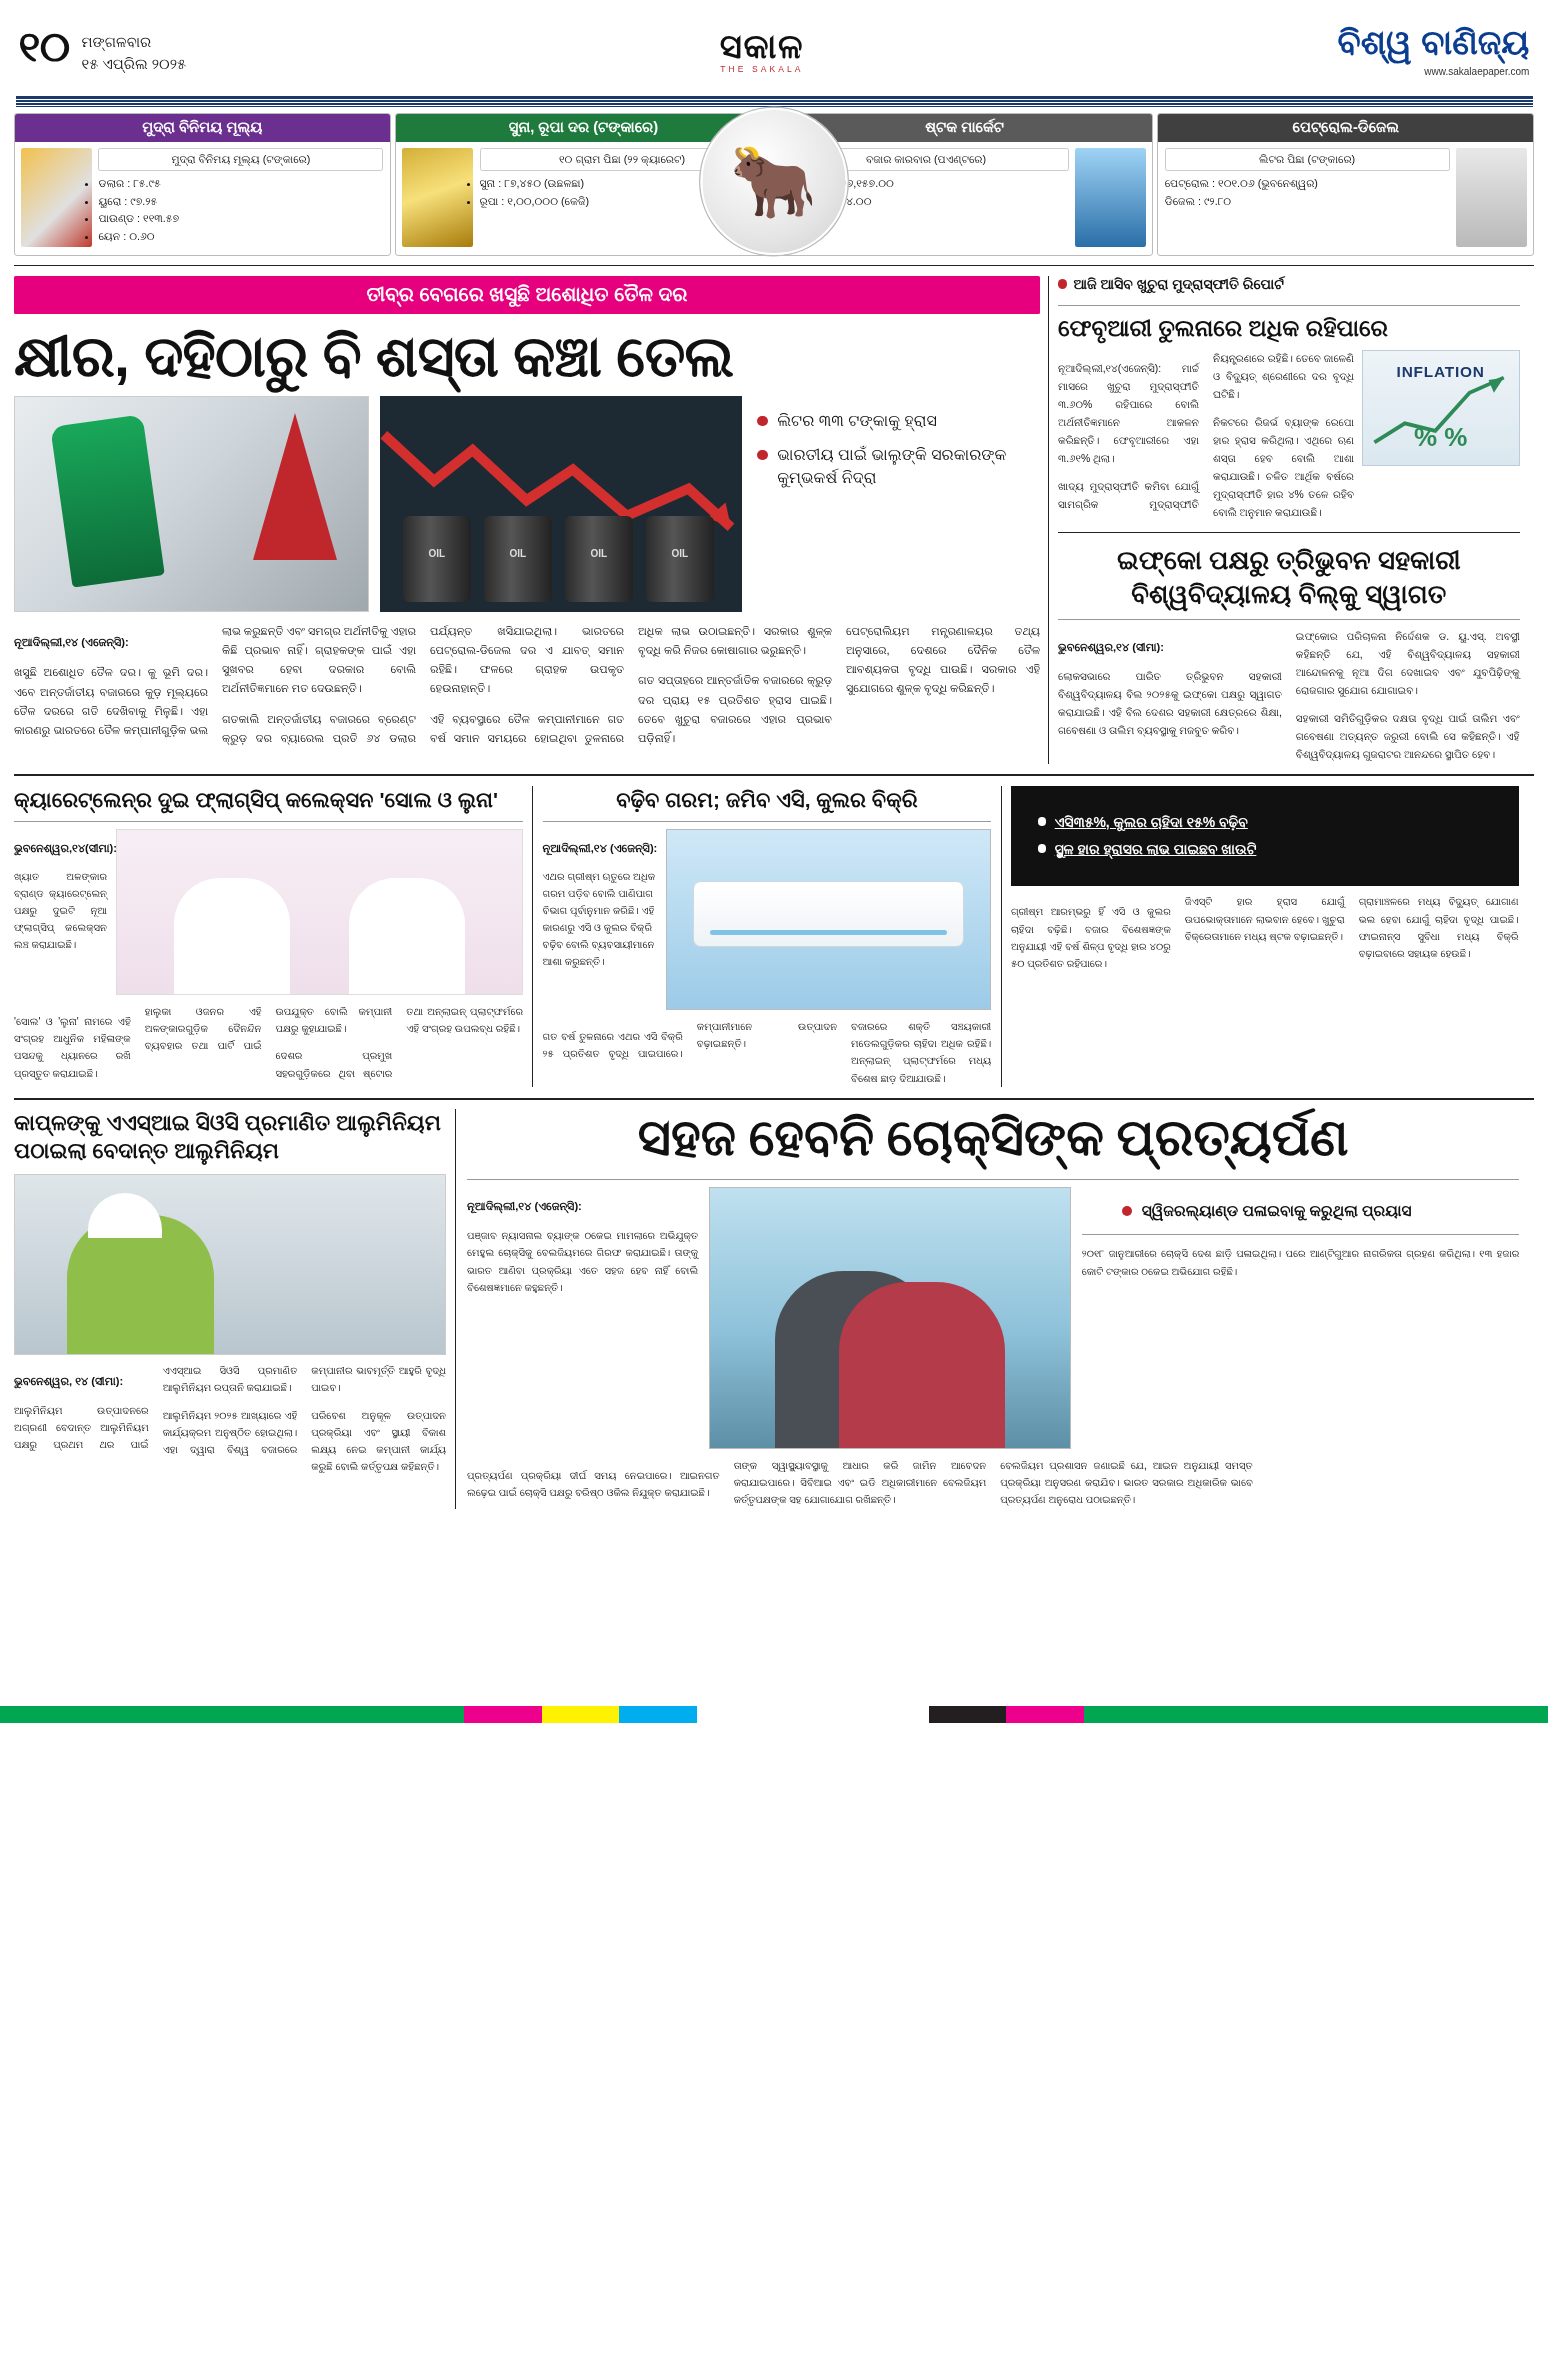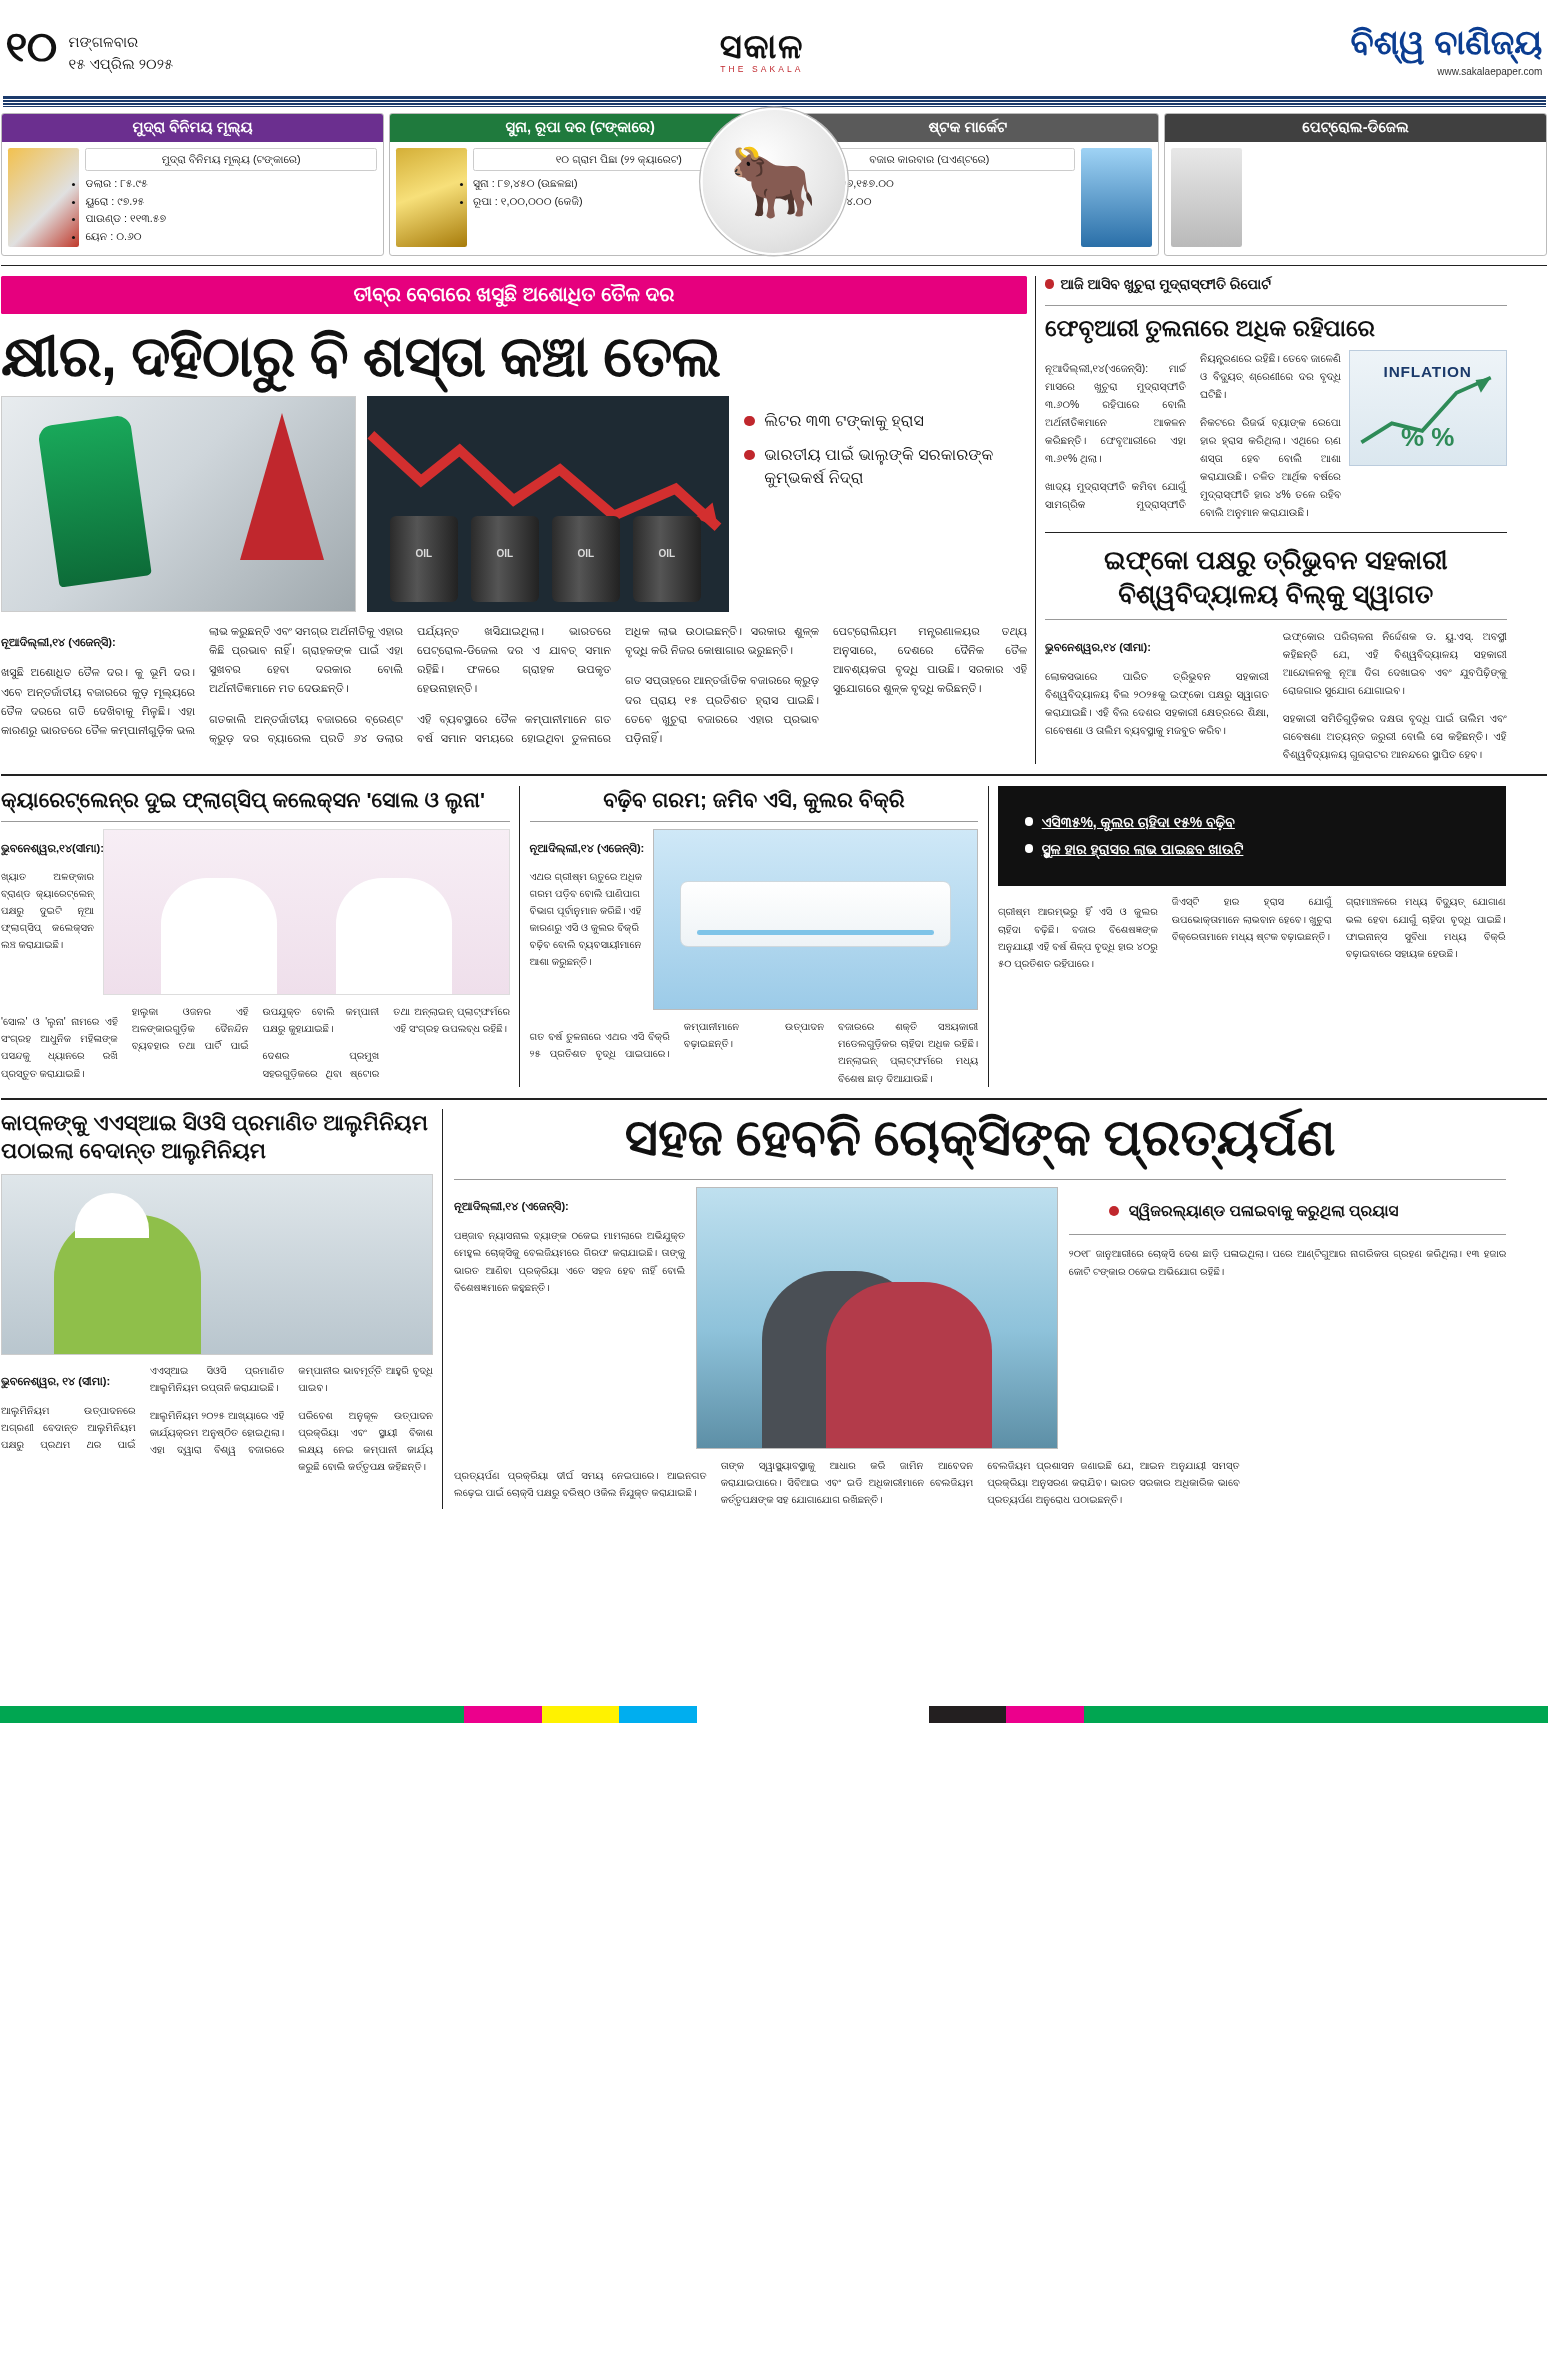--- a/index.html
+++ b/index.html
@@ -12,7 +12,7 @@
     position: relative;
     overflow: hidden;
   }
-  .page { position:relative; width:1548px; height:1723px; padding: 0 1px; border-radius: 22px; }
+  .page { position:relative; width:1548px; height:1723px; padding: 0 14px; border-radius: 22px; }
 
   
   .masthead { display:flex; align-items:center; justify-content:space-between; height:93px; padding: 7.7px 4.6px 0 4.6px; }

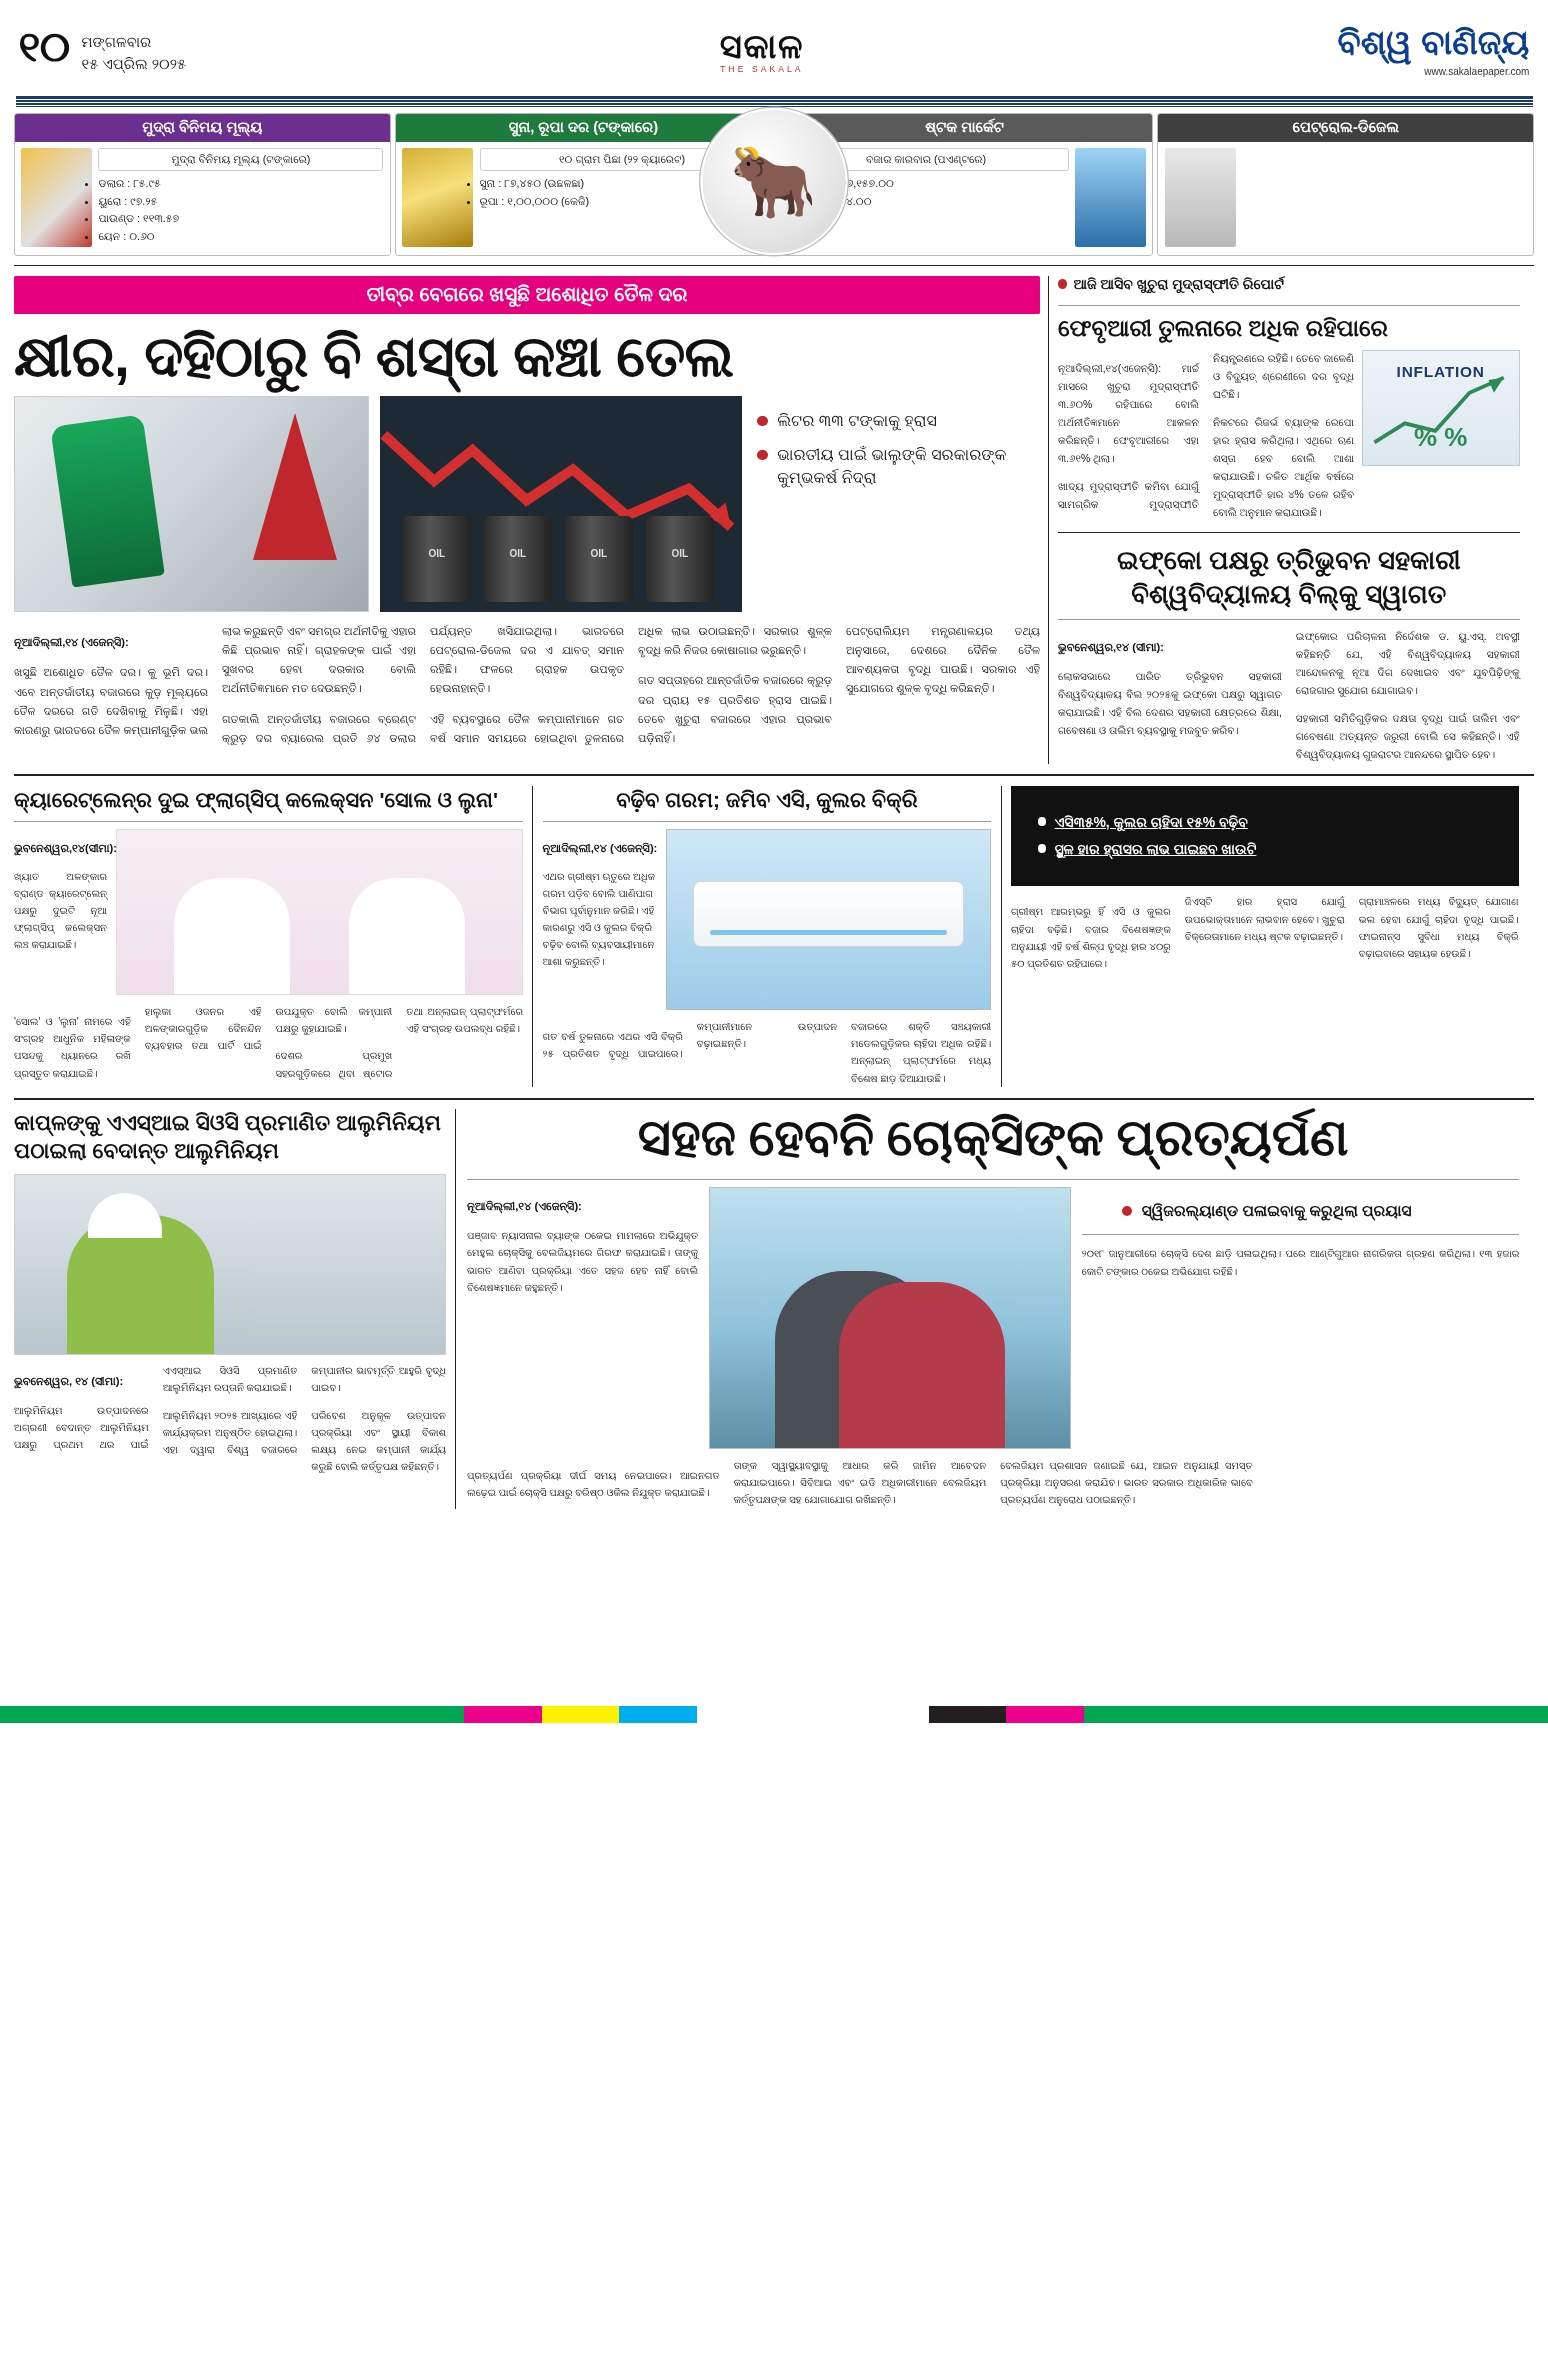--- a/index.html
+++ b/index.html
@@ -195,6 +195,13 @@
     <div class="strip-card c4">
       <div class="hd">ପେଟ୍ରୋଲ-ଡିଜେଲ</div>
       <div class="strip-body">
+        <div class="strip-txt">
+          <div class="sub">ଲିଟର ପିଛା (ଟଙ୍କାରେ)</div>
+          <ul style="margin:0;padding-left:14px;">
+            <li>ପେଟ୍ରୋଲ : ୧୦୧.୦୬ (ଭୁବନେଶ୍ୱର)</li>
+            <li>ଡିଜେଲ : ୯୨.୮୦</li>
+          </ul>
+        </div>
         <div class="strip-img img-oil"></div>
       </div>
     </div>

